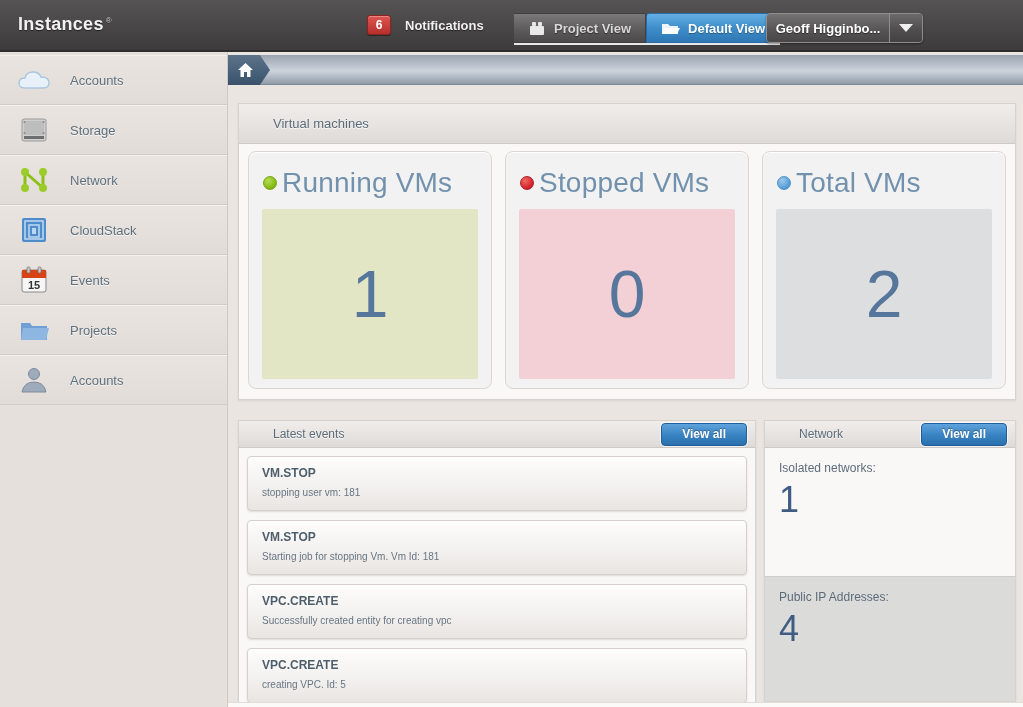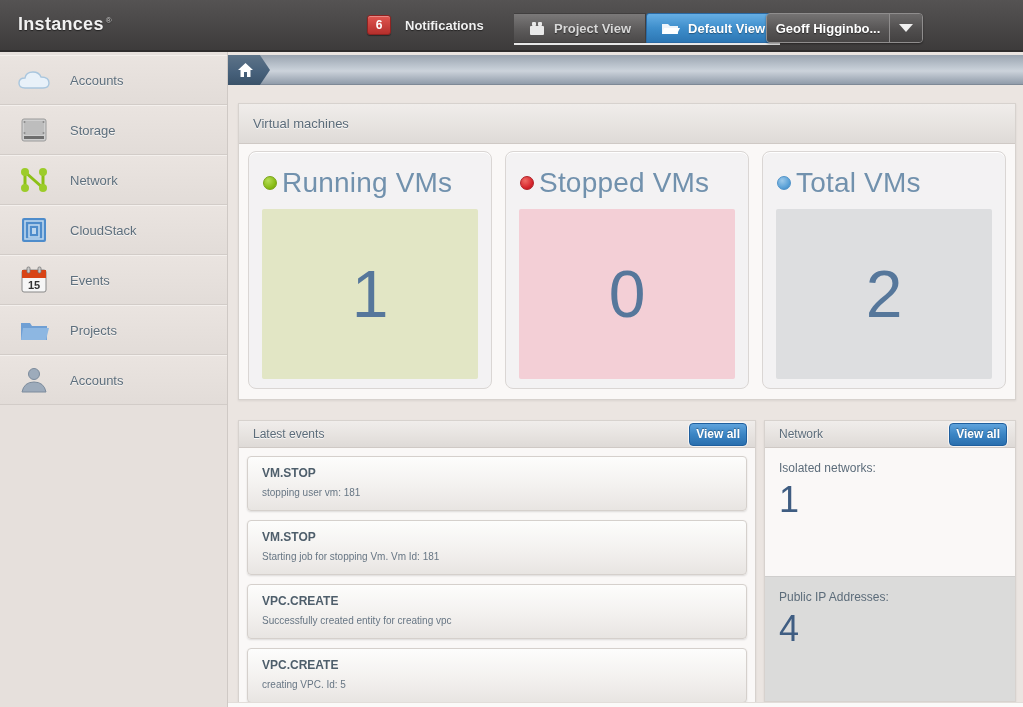--- a/index.html
+++ b/index.html
@@ -119,7 +119,7 @@
     border-bottom:1px solid #cfc9c5;
   }
   .panel-head.small { height:27px; }
-  .panel-title { font-size:13px; color:#5c6c7a; text-shadow:0 1px 0 rgba(255,255,255,.8); }
+  .panel-title { font-size:13px; color:#5c6c7a; text-shadow:0 1px 0 rgba(255,255,255,.8);margin-left:20px; }
   .panel-head.small .panel-title { font-size:12px; }
 
   .viewall-btn {

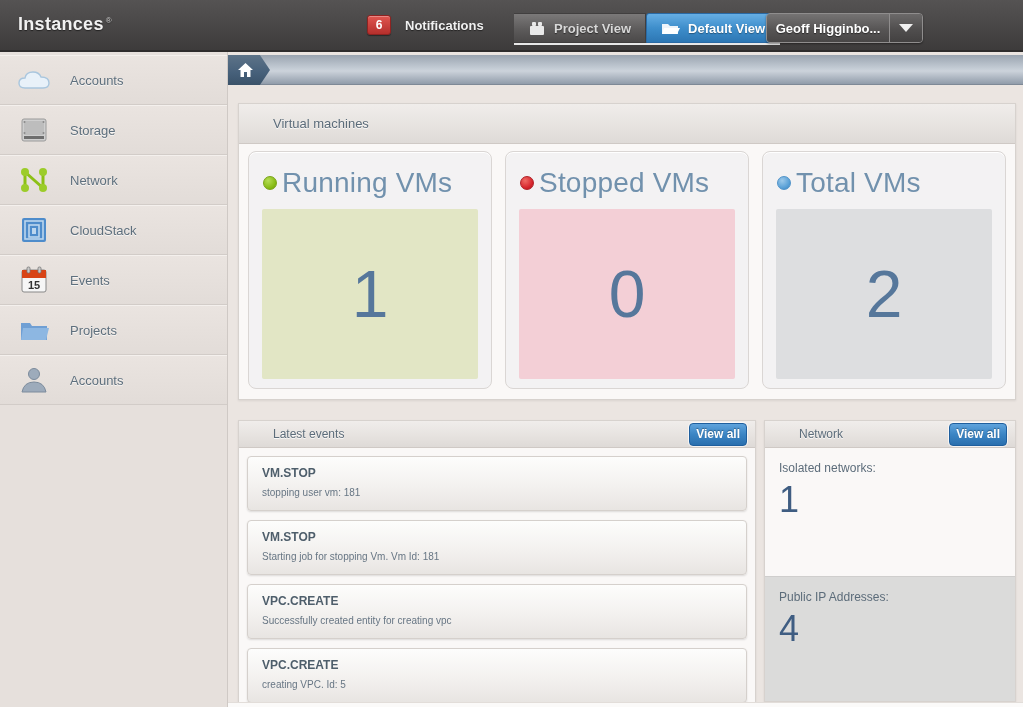--- a/index.html
+++ b/index.html
@@ -123,7 +123,7 @@
   .panel-head.small .panel-title { font-size:12px; }
 
   .viewall-btn {
-    margin-left:auto; padding:3px 6px 4px;
+    margin-left:auto; padding:3px 20px 4px;
     background:linear-gradient(#5fa3dc 0%, #3b85c4 50%, #2a6fae 100%);
     border:1px solid #1f5f9e; border-radius:4px;
     box-shadow:0 0 0 1px rgba(255,255,255,.65);

